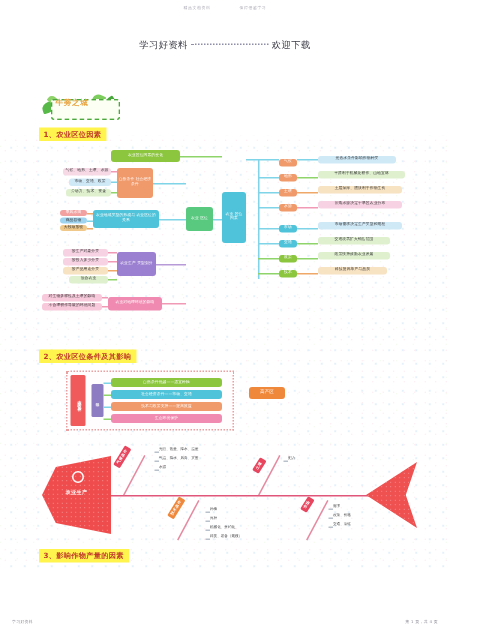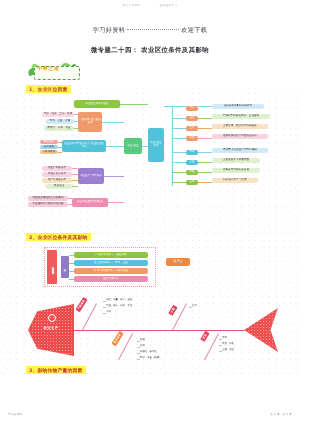--- a/index.html
+++ b/index.html
@@ -166,7 +166,6 @@
     <span>学习好资料</span><span class="dotline"></span><span>欢迎下载</span>
   </div>
 
-  <div class="doc-title">微专题二十四：  农业区位条件及其影响</div>
 
   <div class="logo-wrap">
     <span class="leaf l1"></span>

